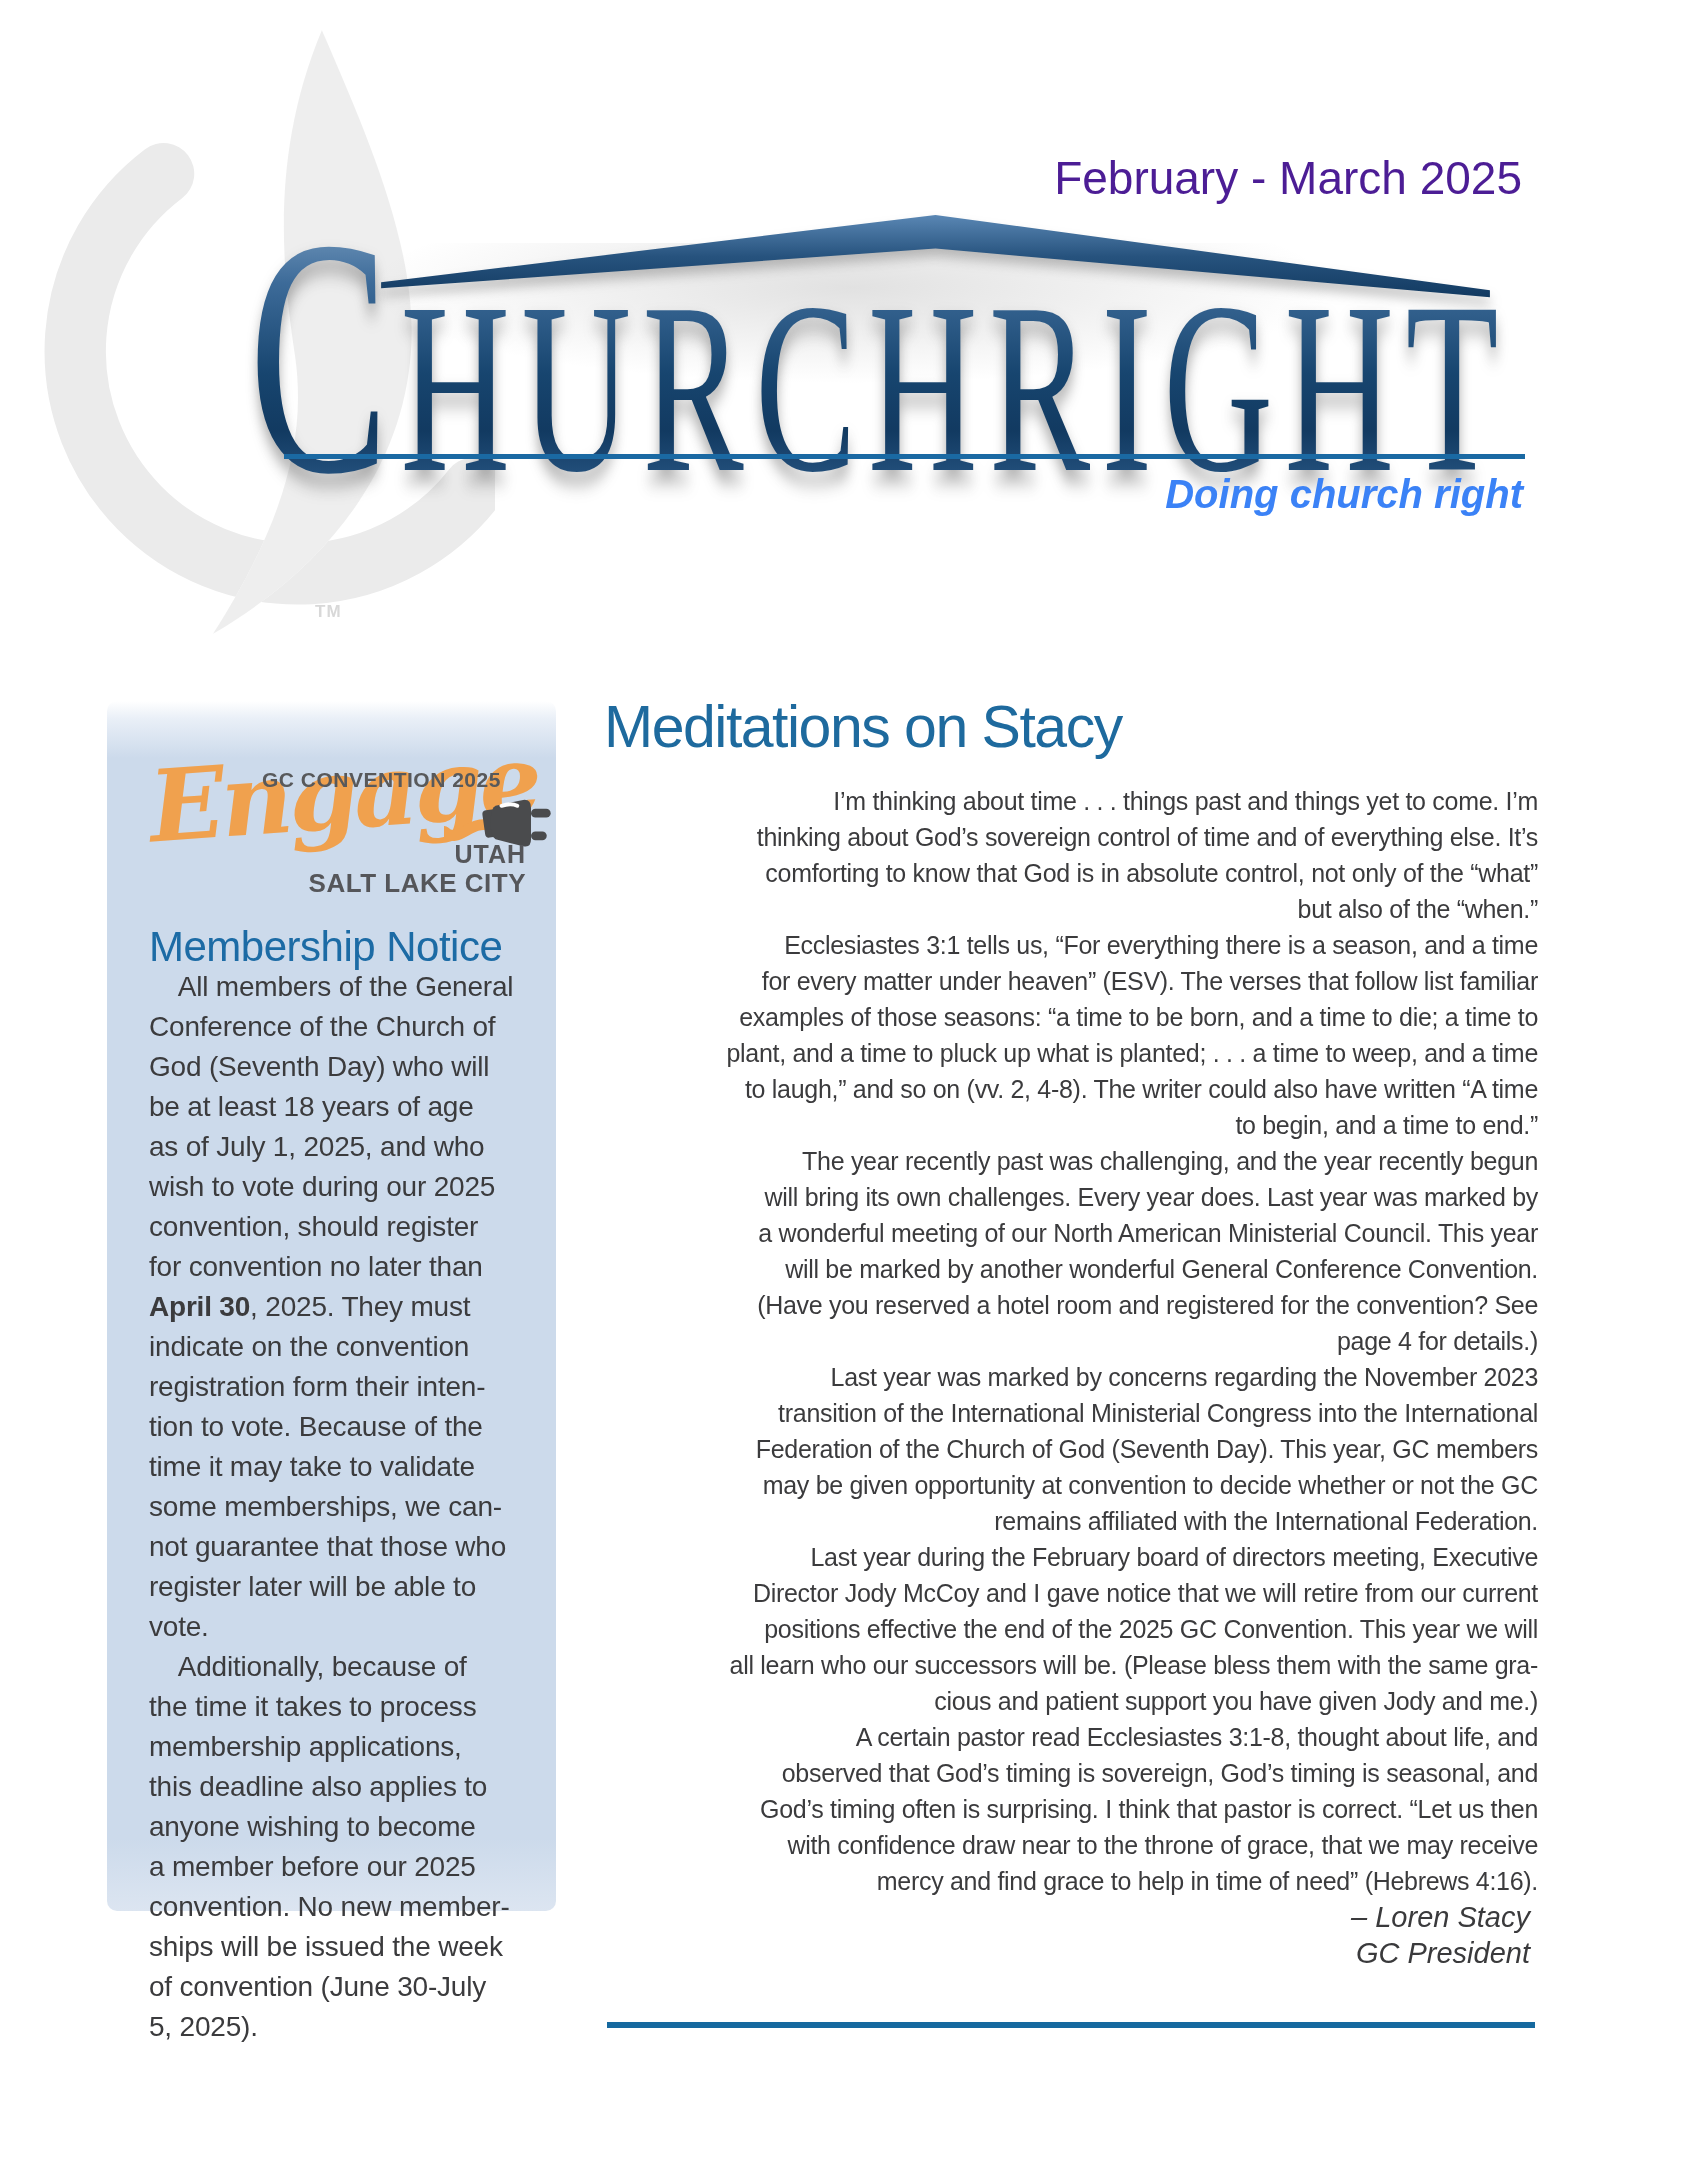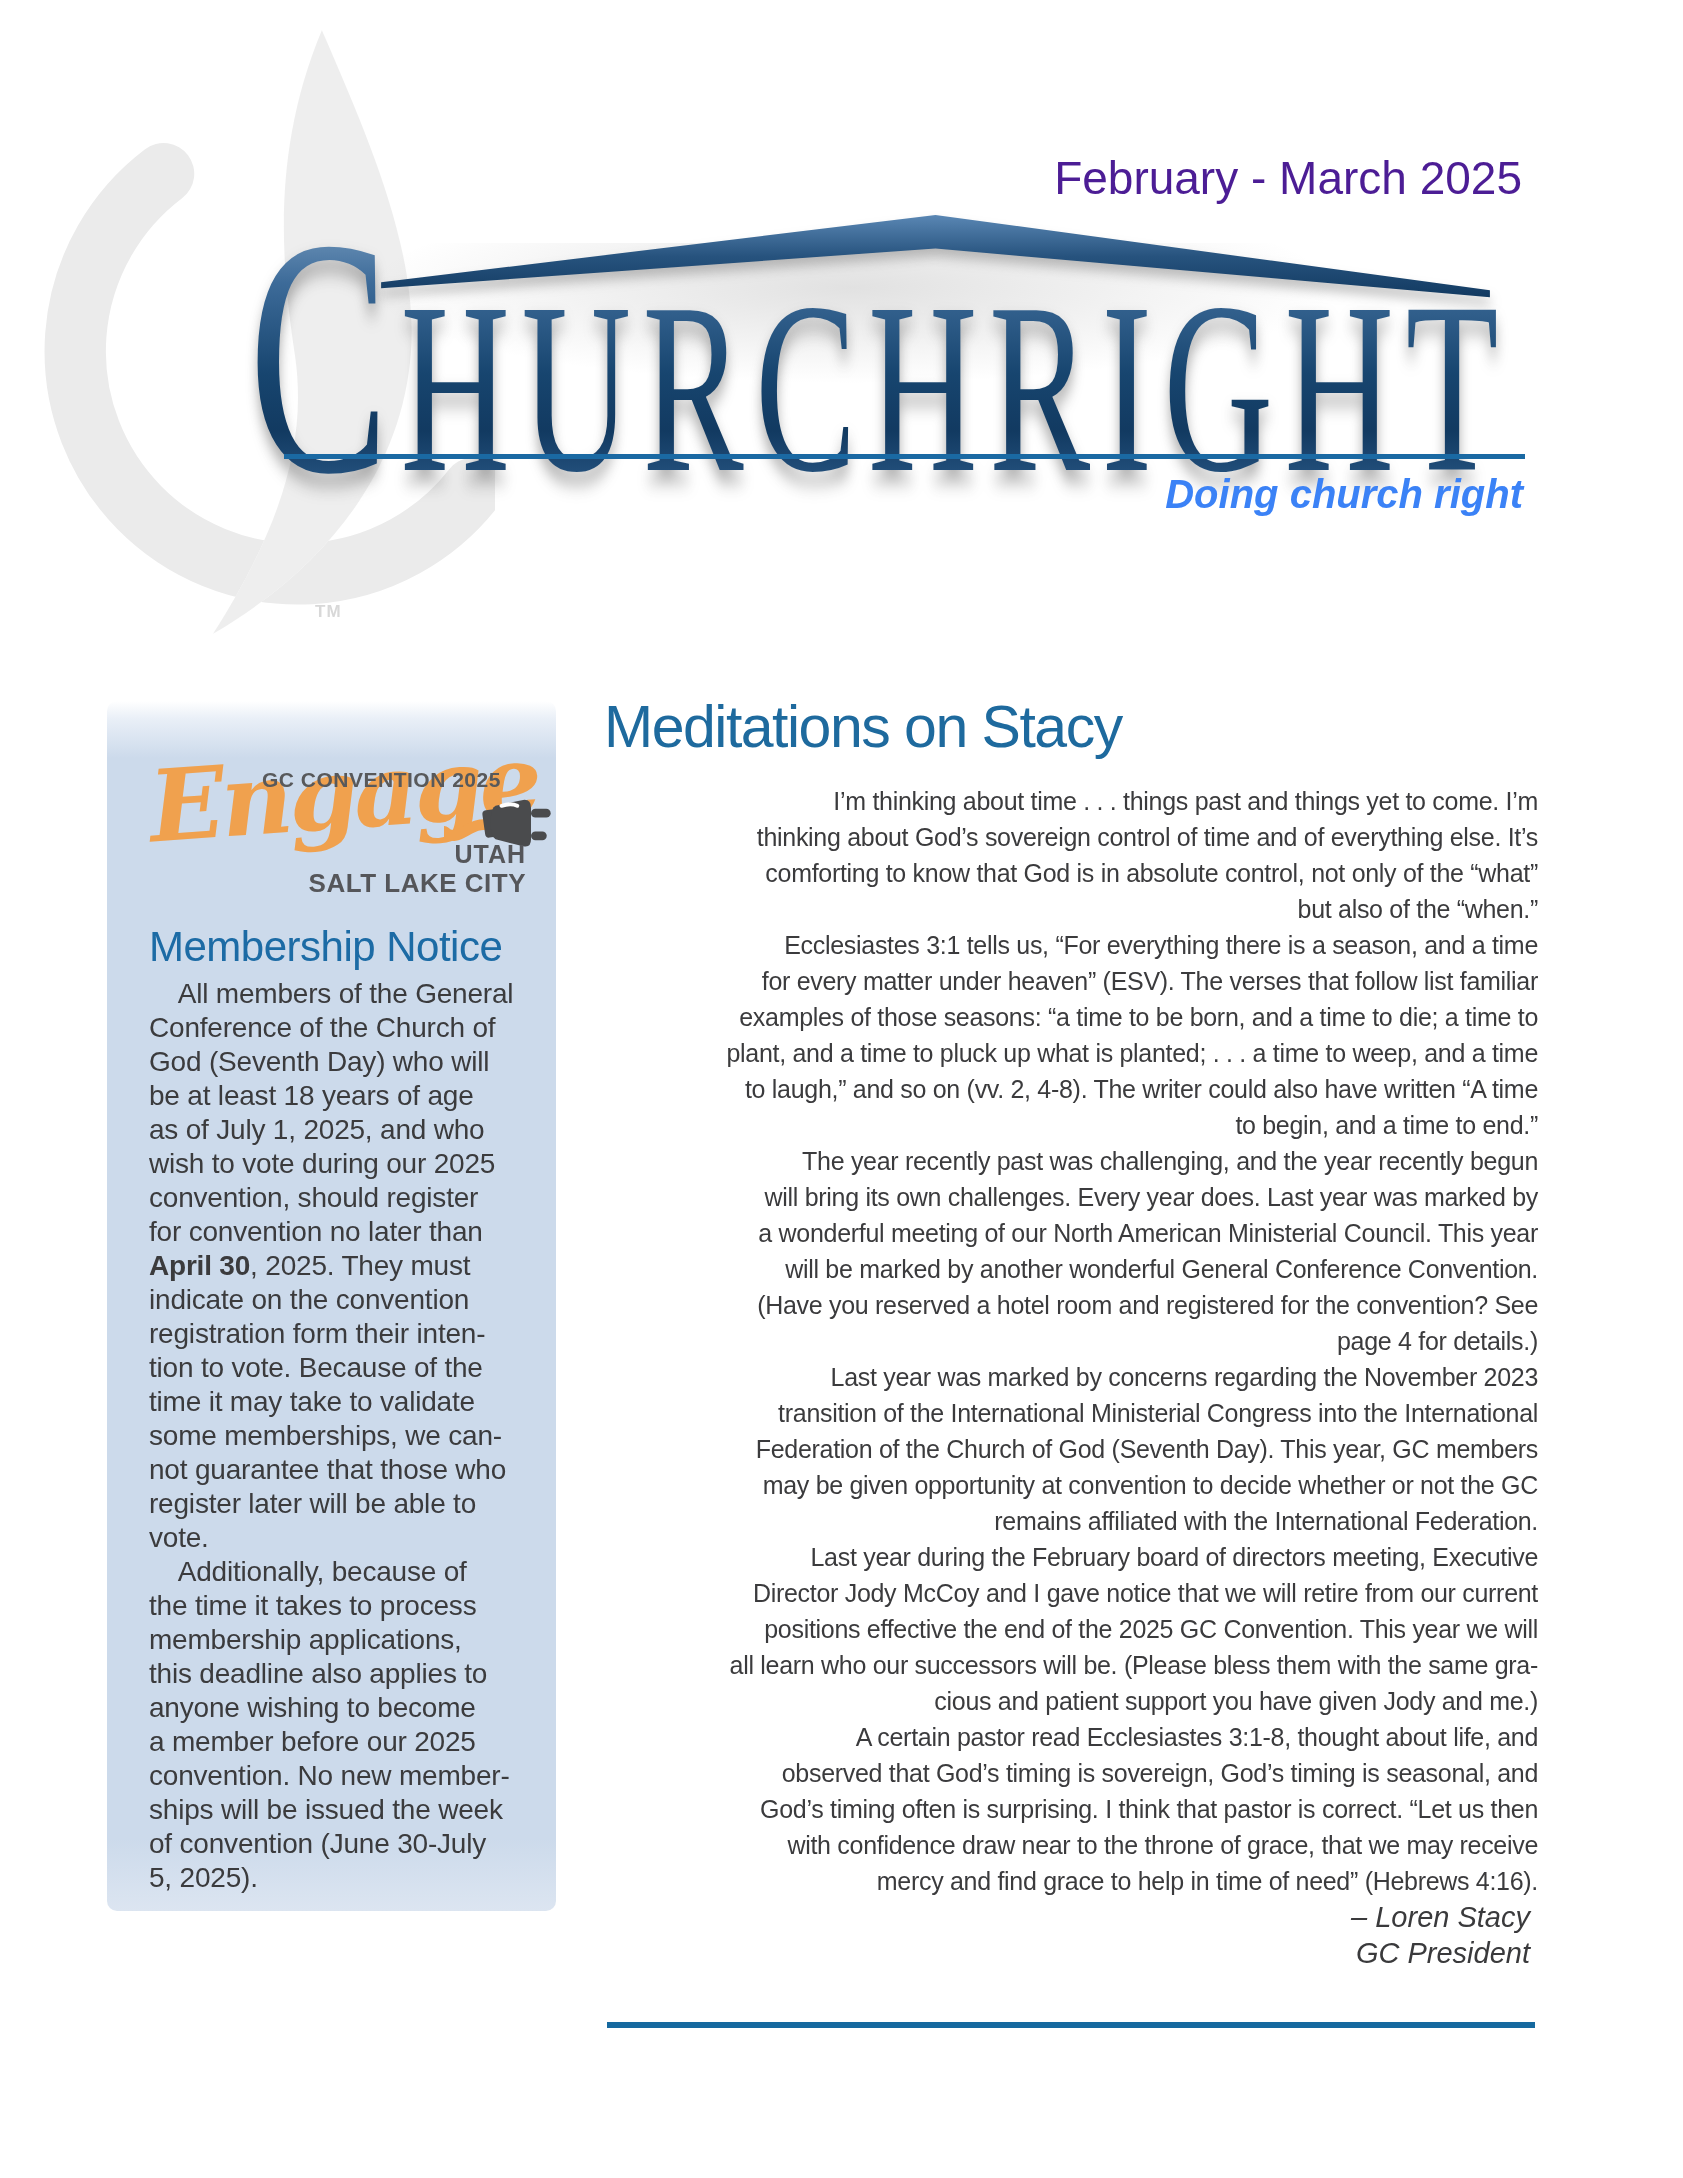--- a/index.html
+++ b/index.html
@@ -54,7 +54,7 @@
 
   .sidebar-heading { position:absolute; left:42px; top:222px; font-size:42px; font-weight:400; color:#1c6ba5; letter-spacing:-0.5px; white-space:nowrap; }
 
-  .sidebar-body { position:absolute; left:42px; top:276px; width:396px; font-size:28px; line-height:34px; letter-spacing:-0.2px; color:#3b3b3d; }
+  .sidebar-body { position:absolute; left:42px; top:266px; width:396px; font-size:28px; line-height:40px; letter-spacing:-0.2px; color:#3b3b3d; }
   .s-block { white-space:pre; }
   .s-boldline b { font-weight:bold; }
 

